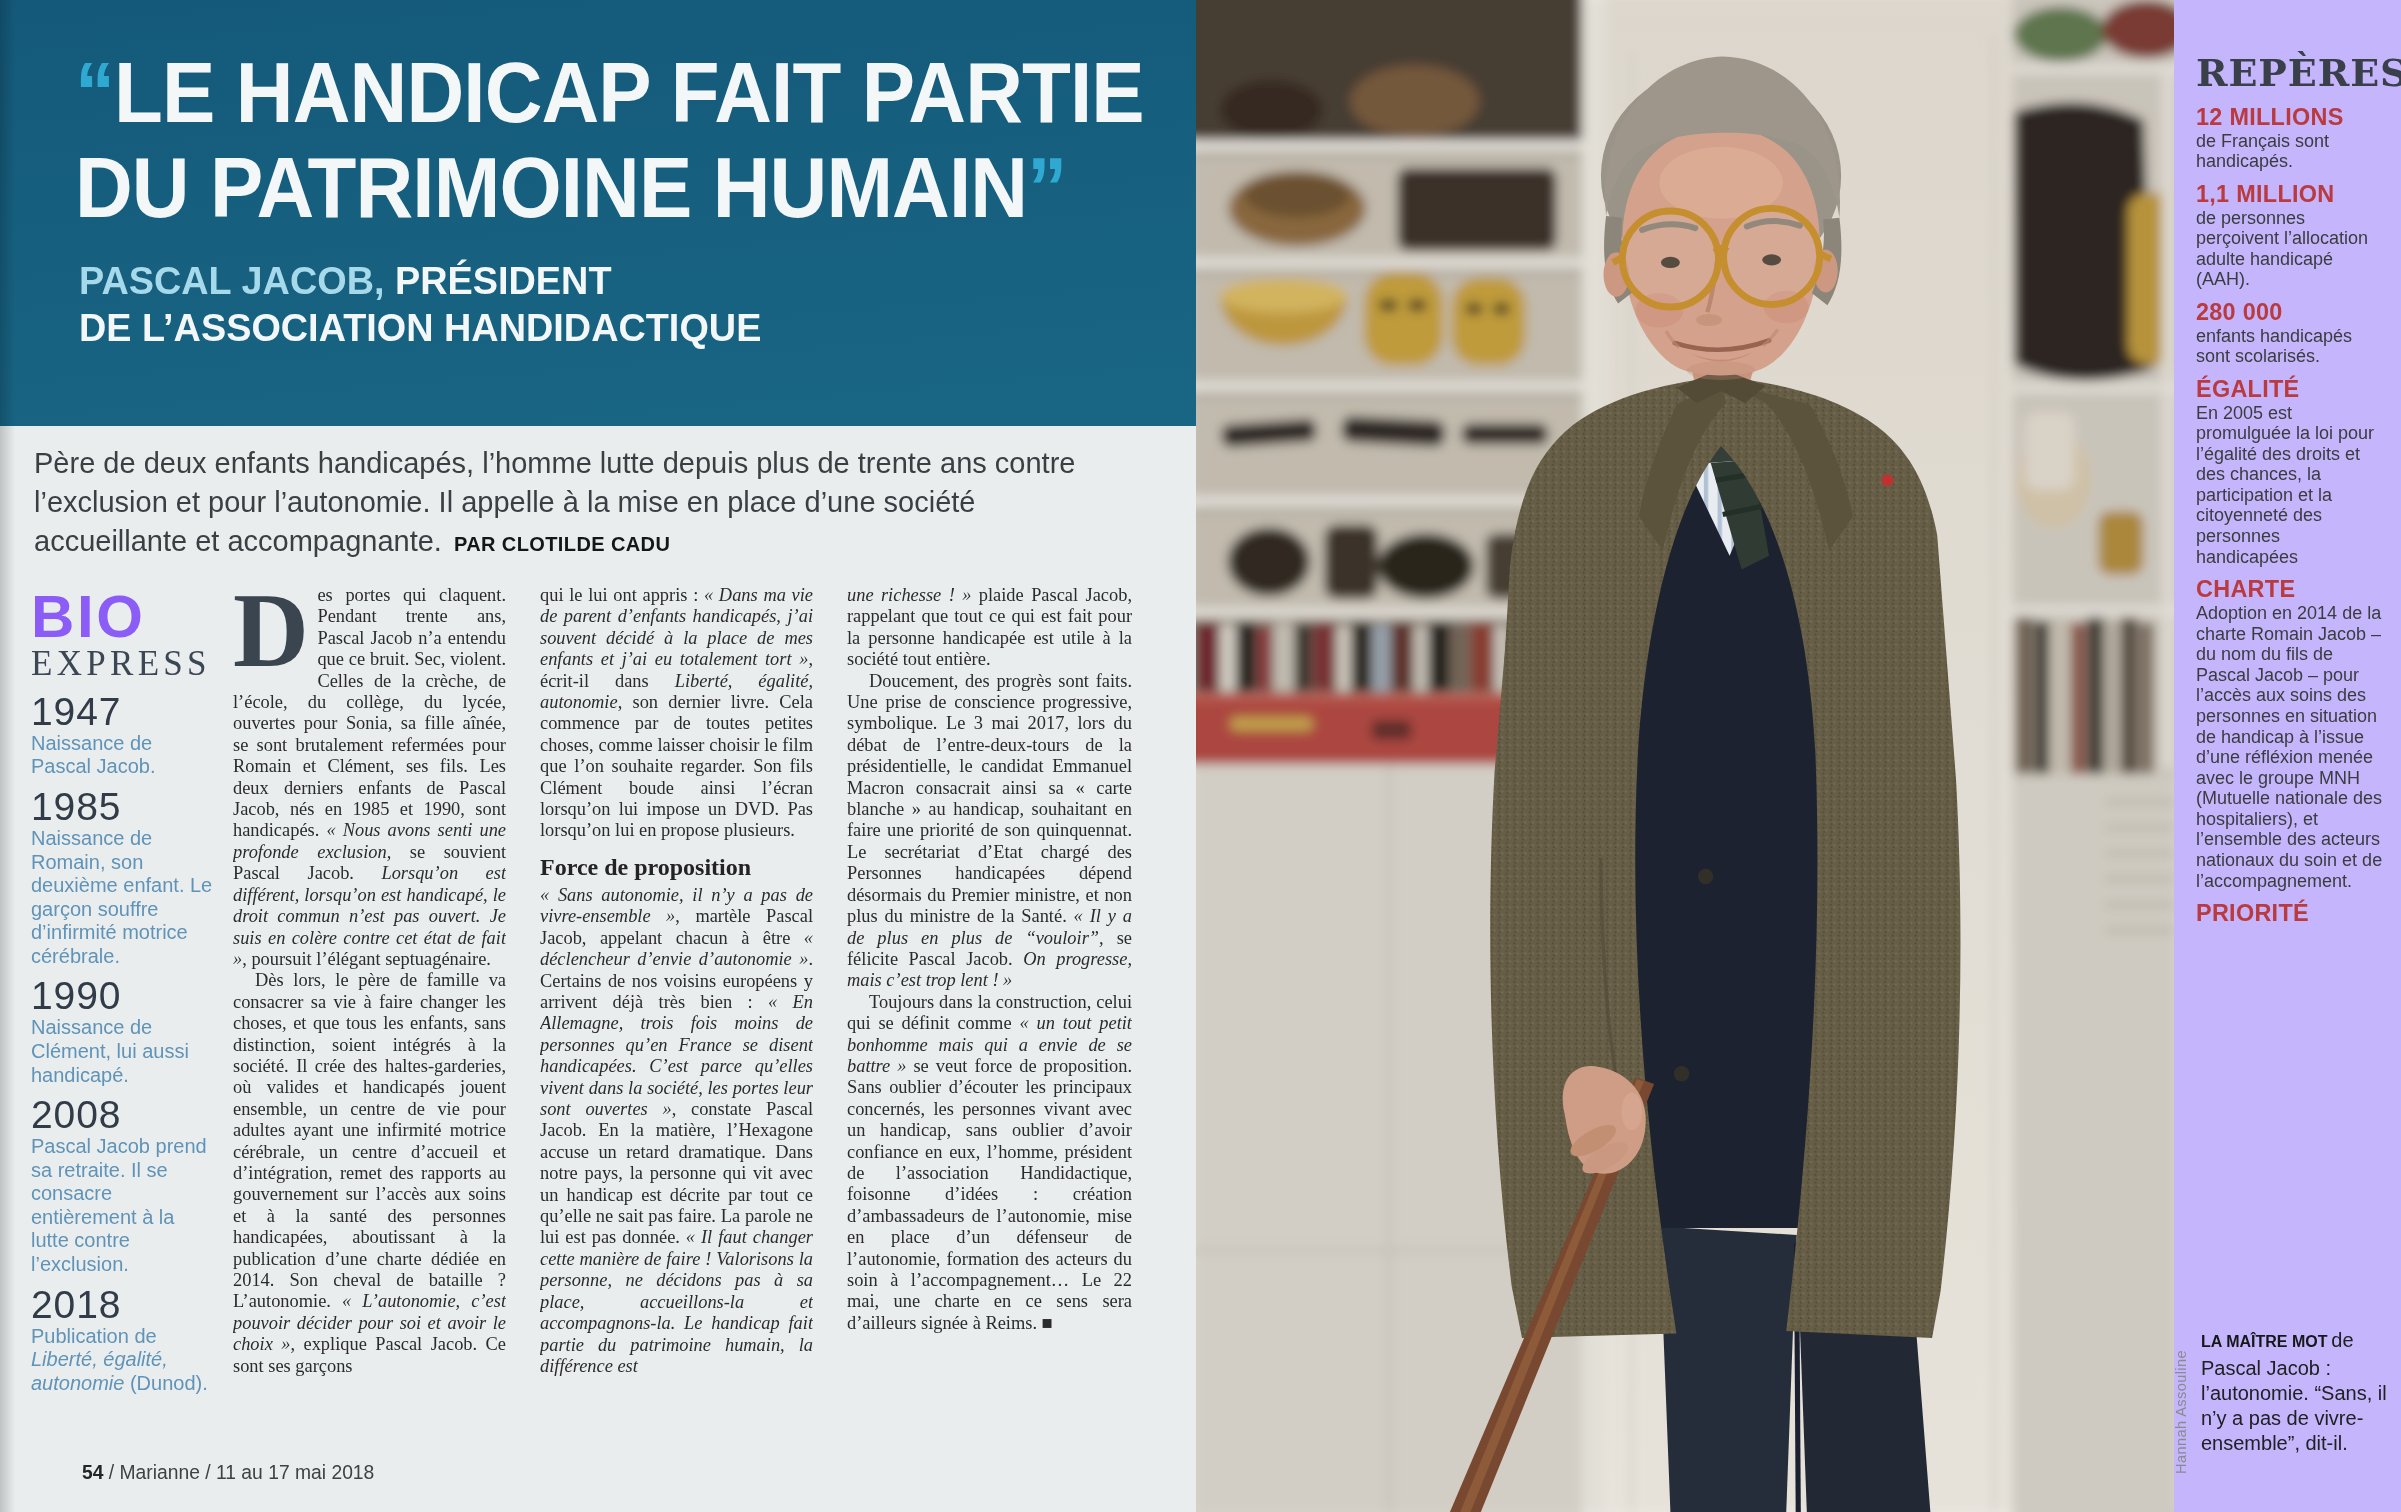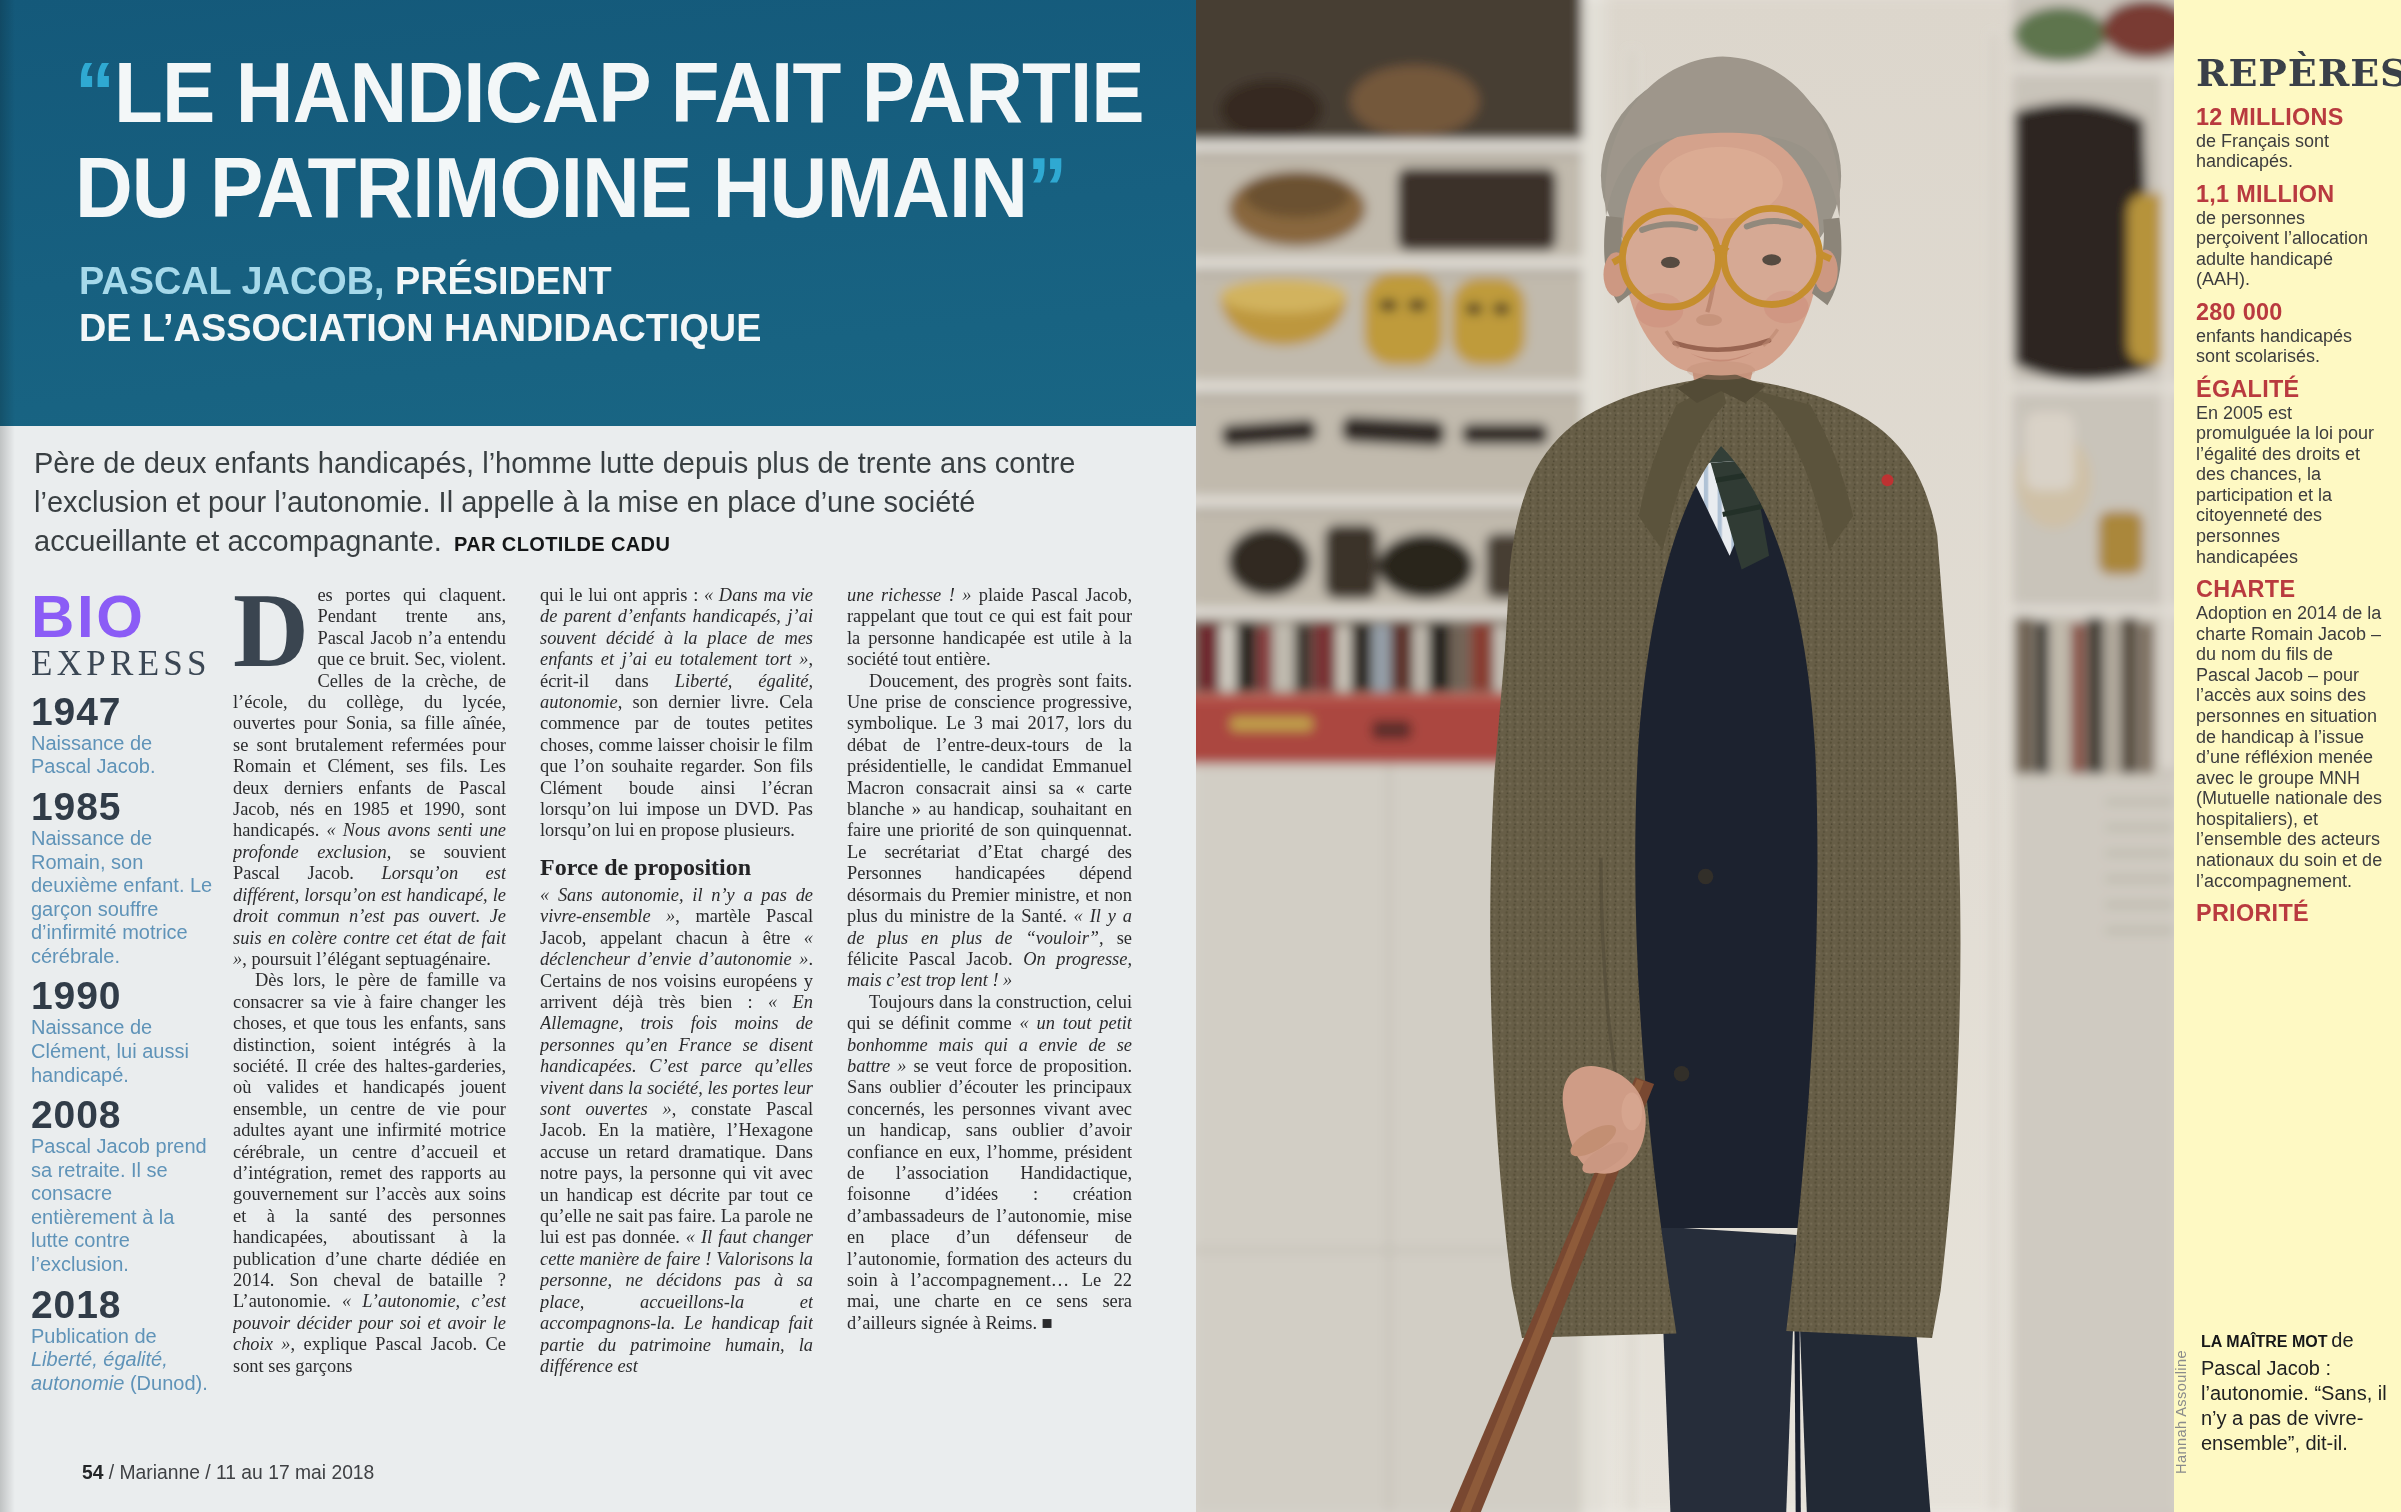--- a/index.html
+++ b/index.html
@@ -56,7 +56,7 @@
   .photo svg{display:block;width:100%;height:100%;}
 
   
-  .sidebar{position:absolute;left:2174px;top:0;width:227px;height:1512px;background:#fef9c3;}
+  .sidebar{position:absolute;left:2174px;top:0;width:227px;height:1512px;background:#c4b5fd;}
   .sb-inner{position:absolute;left:22px;top:50px;width:187px;}
   .sb-title{font-family:"DejaVu Serif",serif;font-weight:700;font-size:38px;line-height:45px;
         color:#3a4049;letter-spacing:0.9px;margin-bottom:3.4px;}

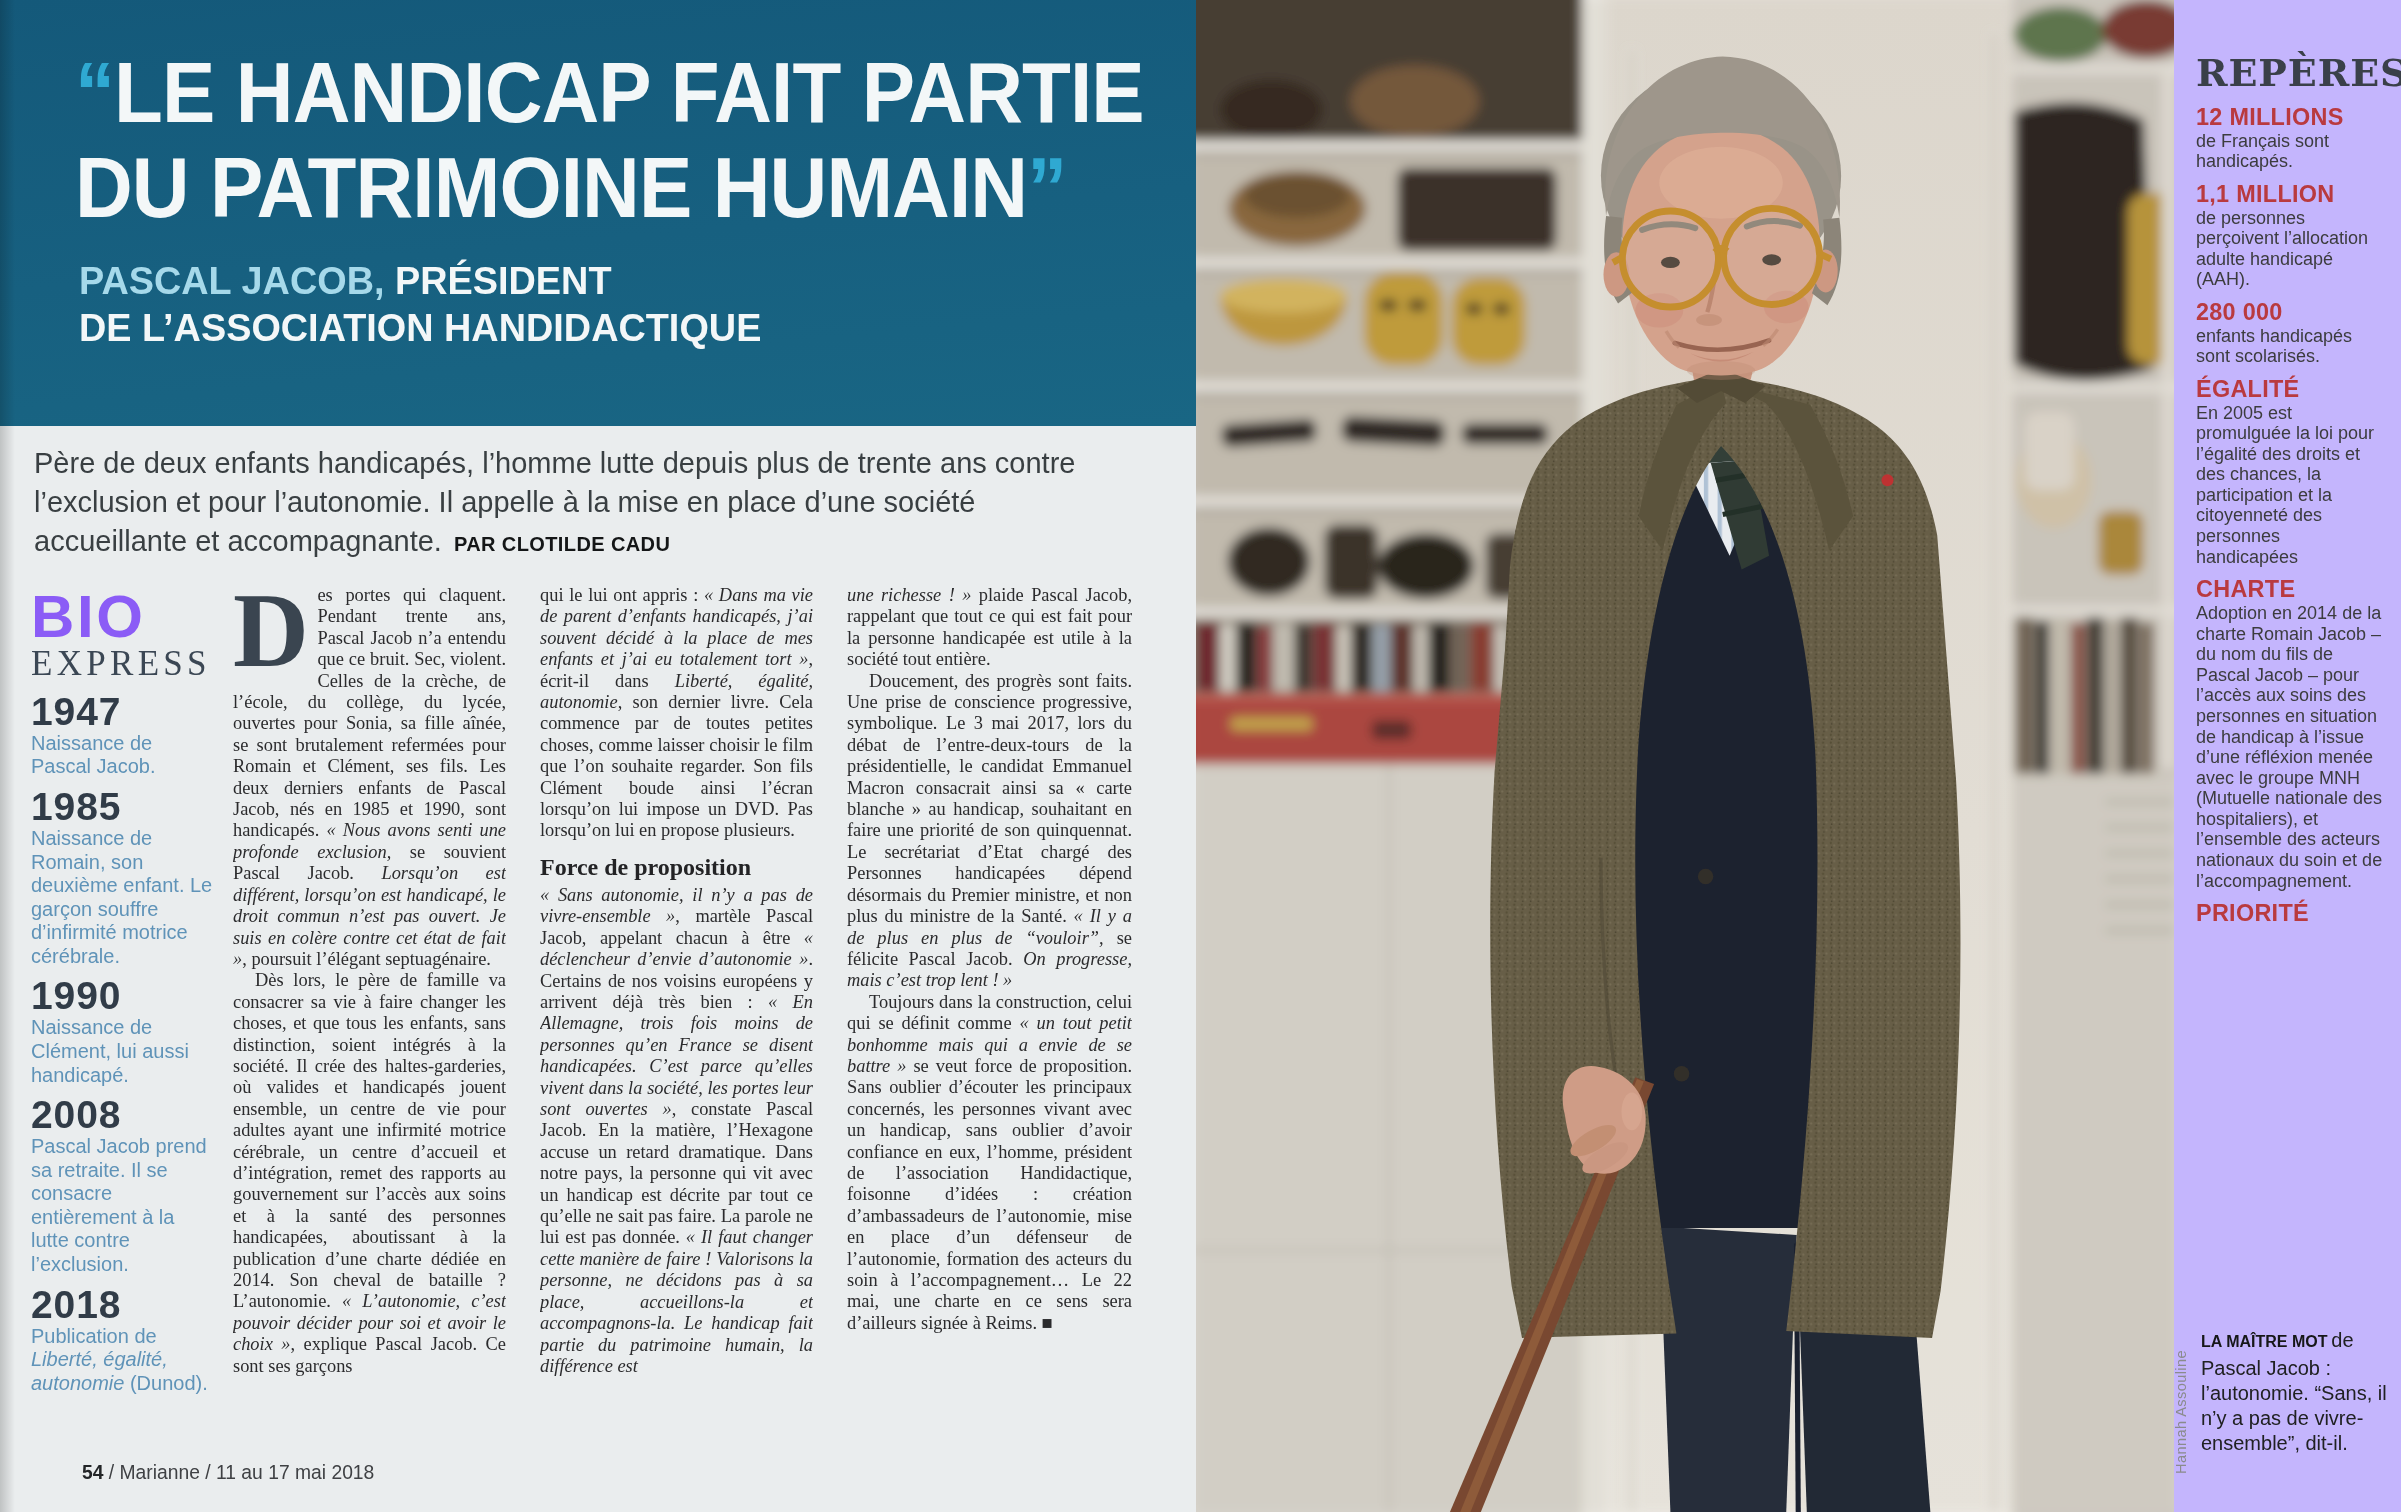--- a/index.html
+++ b/index.html
@@ -29,7 +29,7 @@
   .bio-t1{font-family:Liberation Sans, sans-serif;font-weight:700;font-size:60px;line-height:53px;
         color:#8b5cf6;letter-spacing:2.6px;}
   .bio-t2{font-family:"Liberation Serif",serif;font-size:35px;line-height:41px;color:#3b4754;letter-spacing:4.3px;}
-  .bio-year{font-weight:700;font-size:39px;line-height:41px;color:#313c48;margin-top:6.9px;letter-spacing:0.9px;}
+  .bio-year{font-weight:400;font-size:39px;line-height:41px;color:#313c48;margin-top:6.9px;letter-spacing:0.9px;}
   .bio-text{font-size:20px;line-height:23.6px;color:#5f93b8;}
   .bio-text .it{font-style:italic;}
 

